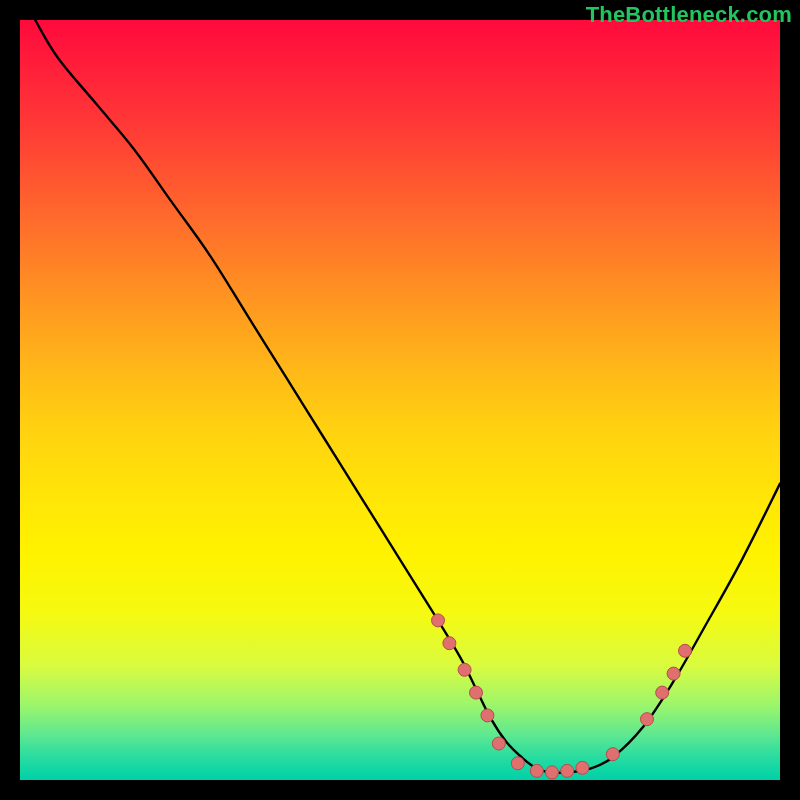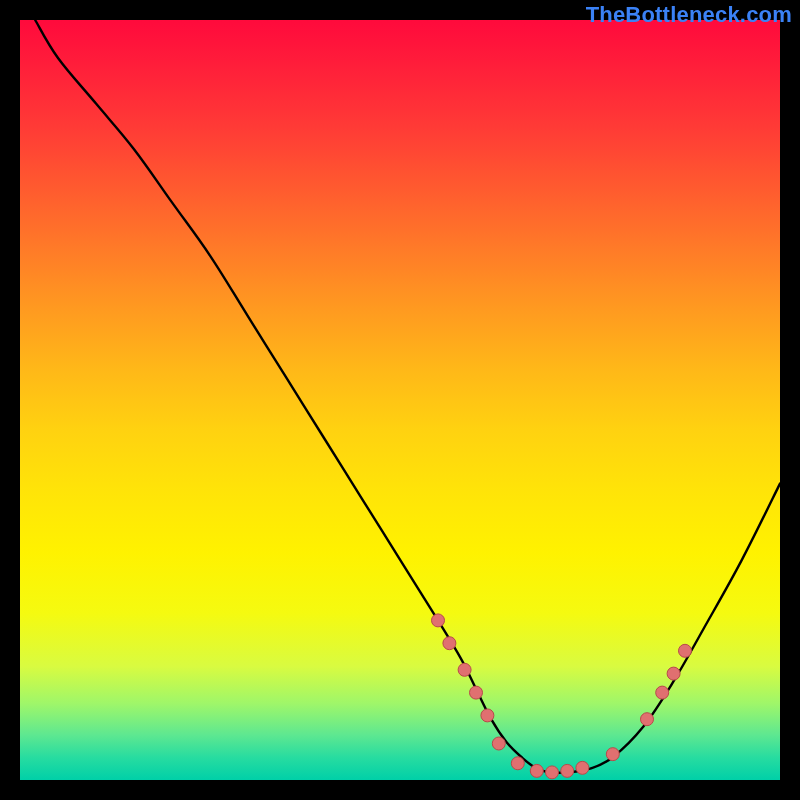--- a/index.html
+++ b/index.html
@@ -52,7 +52,7 @@
     right: 8px;
     font-size: 22px;
     font-weight: 600;
-    color: #3b82f6;
+    color: #22c55e;
     letter-spacing: 0.2px;
     user-select: none;
   }

